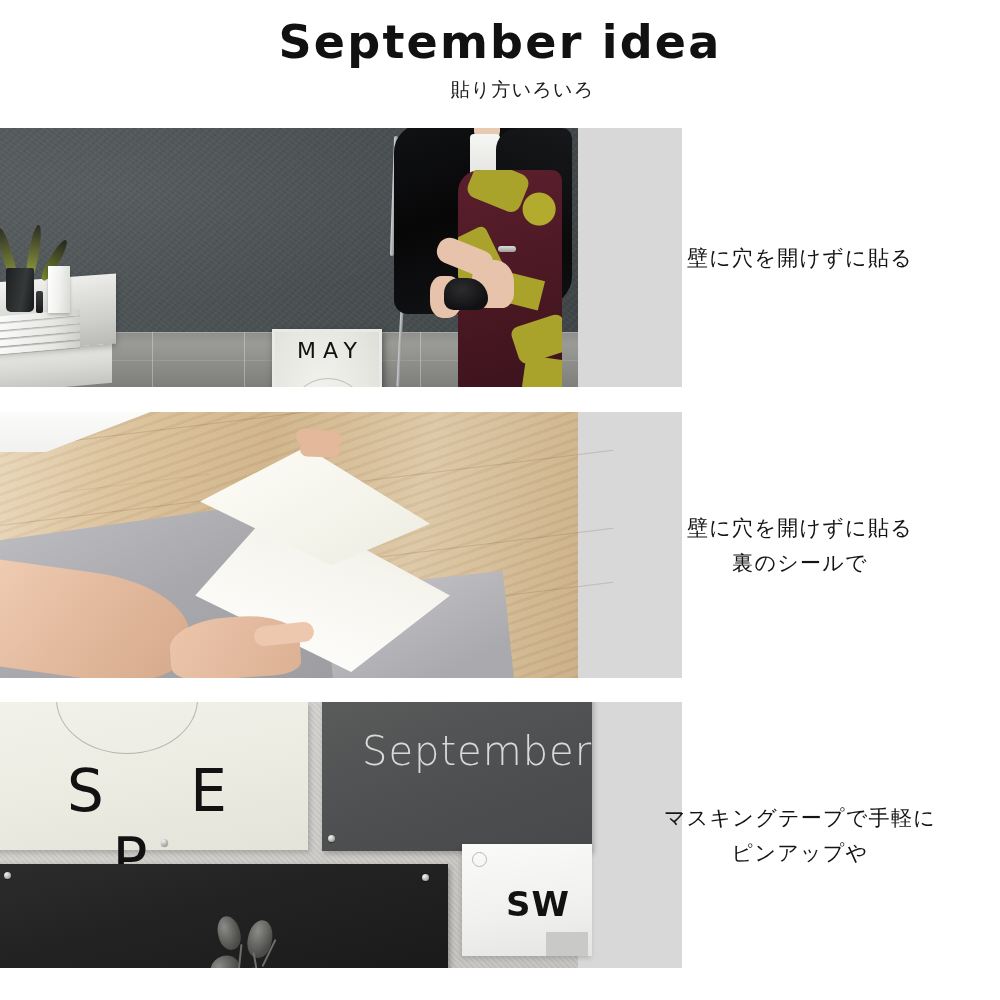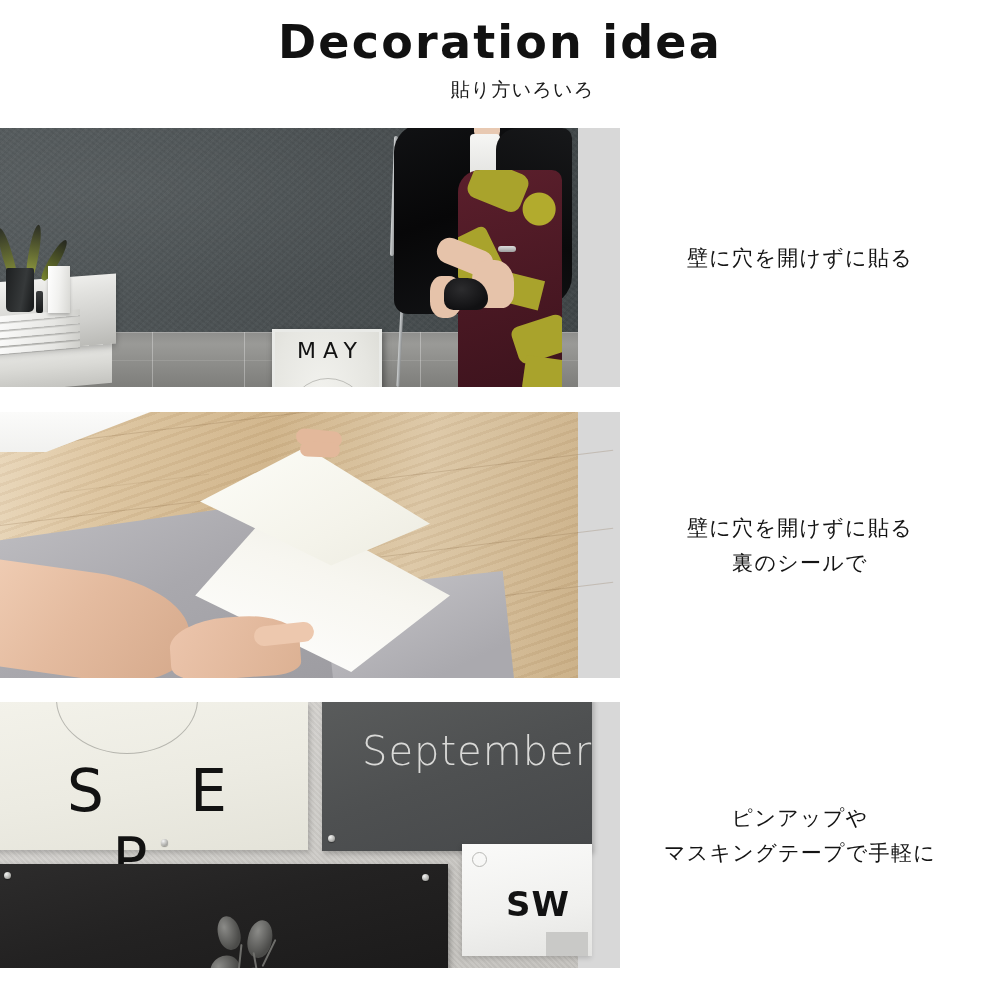--- a/index.html
+++ b/index.html
@@ -364,7 +364,7 @@
 <body>
 
 <div class="header">
-  <h1 class="page-title">Decoration idea</h1>
+  <h1 class="page-title">September idea</h1>
   <p class="page-subtitle">貼り方いろいろ</p>
 </div>
 

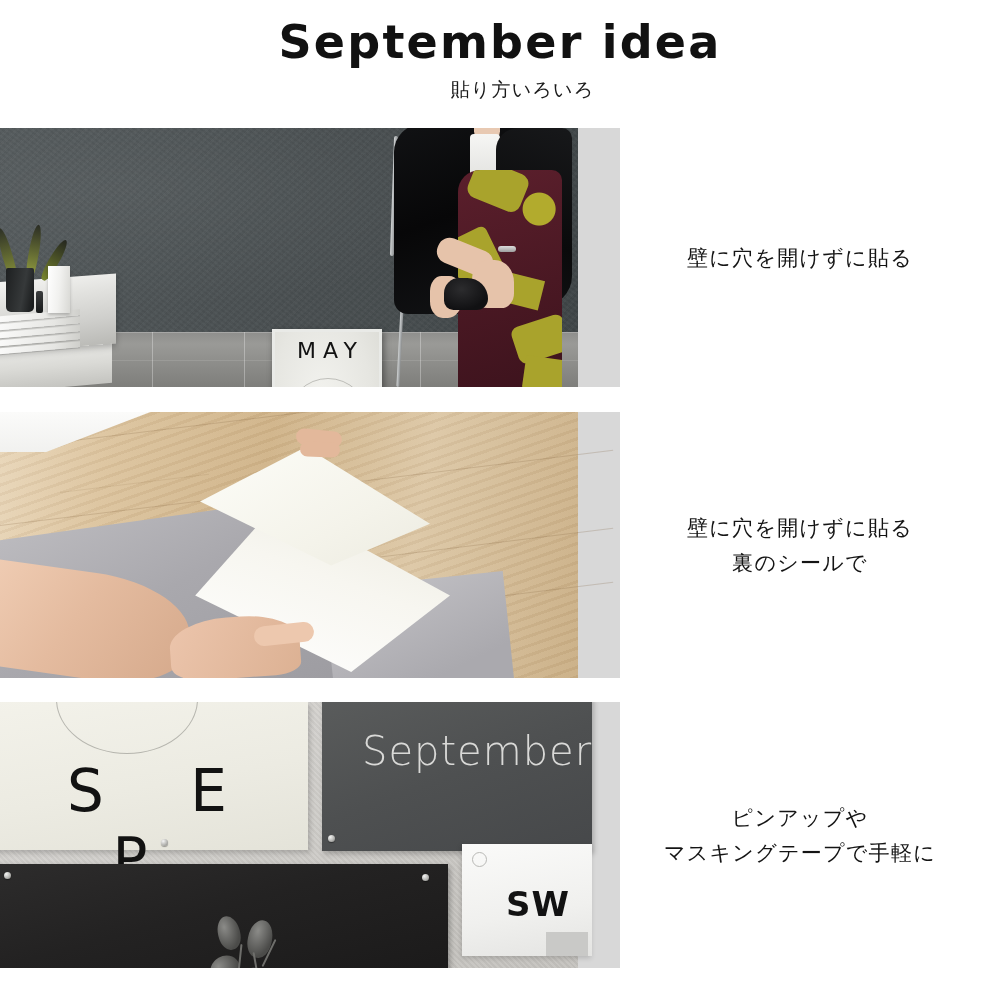--- a/index.html
+++ b/index.html
@@ -56,7 +56,7 @@
   .photo {
     position: absolute;
     left: 0; top: 0;
-    width: 620px;
+    width: 682px;
     height: 100%;
     overflow: hidden;
     background: #d8d8d8;

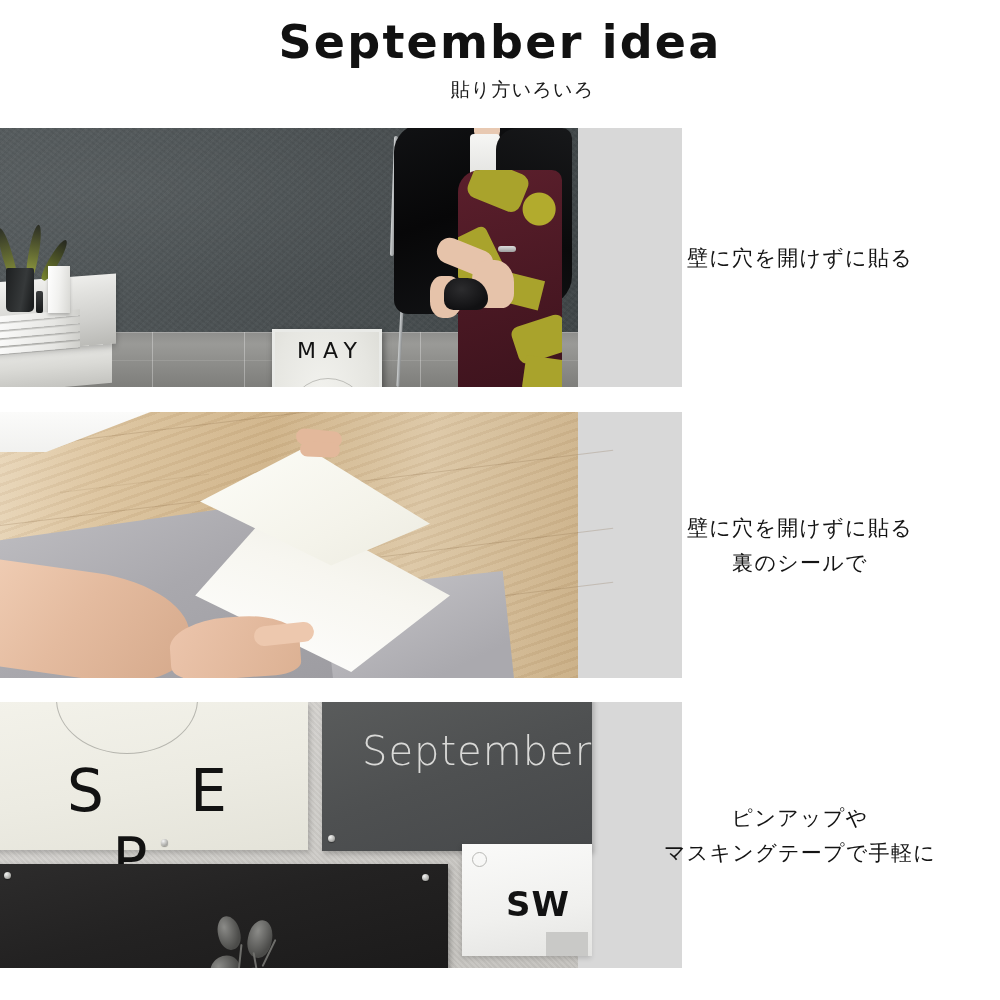--- a/index.html
+++ b/index.html
@@ -505,8 +505,8 @@
   </div>
 
   <div class="caption">
+    <div class="caption-line">マスキングテープで手軽に</div>
     <div class="caption-line">ピンアップや</div>
-    <div class="caption-line">マスキングテープで手軽に</div>
   </div>
 </div>
 

